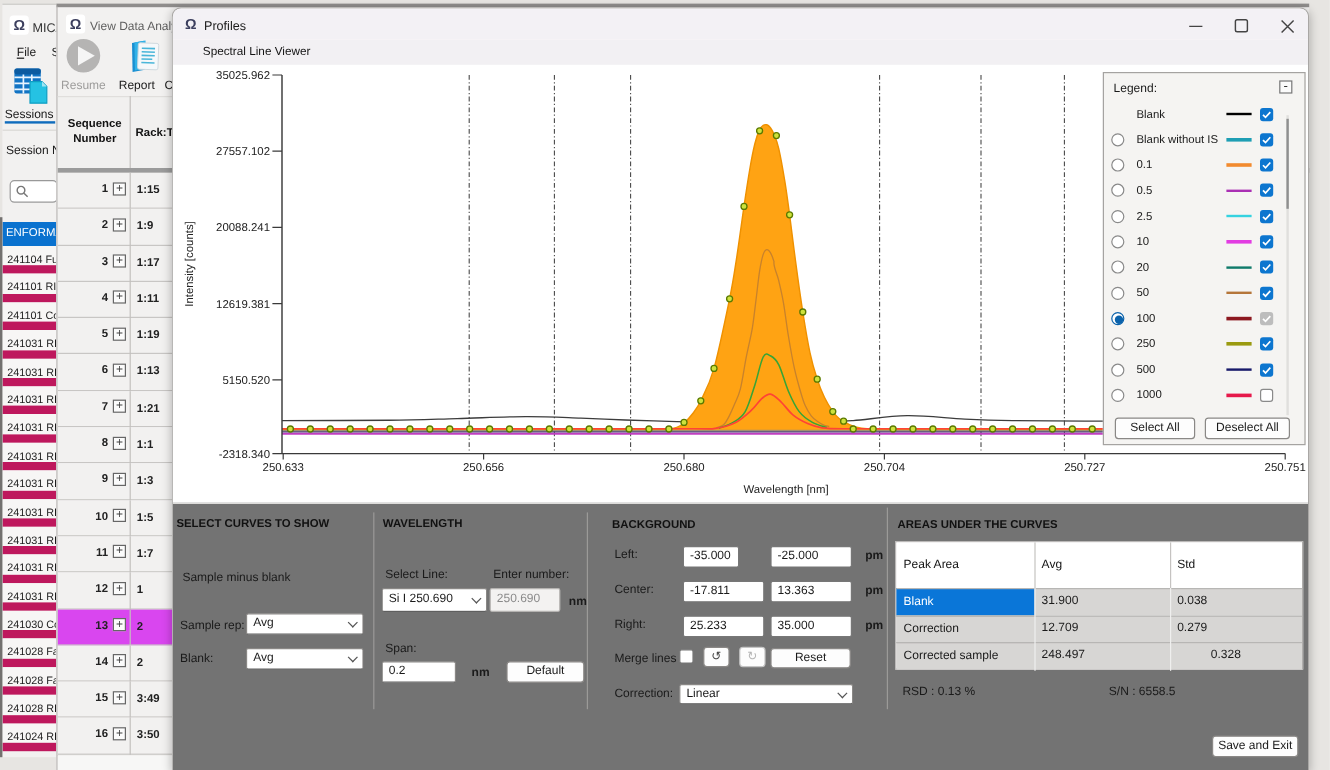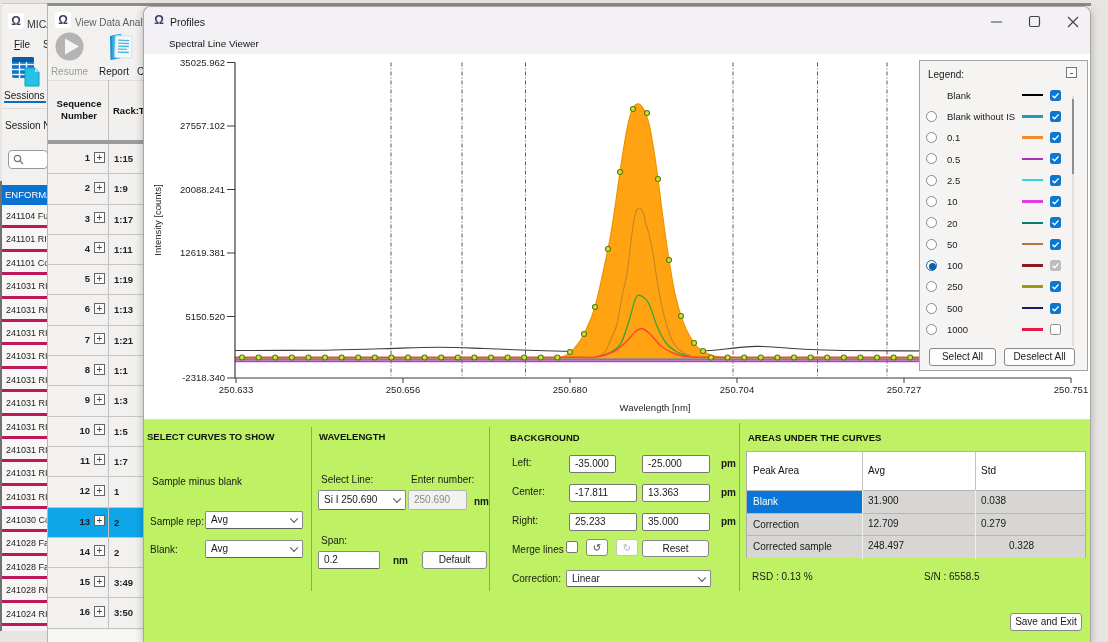--- a/index.html
+++ b/index.html
@@ -16,7 +16,7 @@
 .chev{position:absolute;right:5px;top:50%;width:6px;height:6px;border-right:1.3px solid #555;
  border-bottom:1.3px solid #555;transform:translateY(-70%) rotate(45deg);}
 .sep{position:absolute;width:1px;background:#9b9a98;}
-.lrow{height:23.4px;border-bottom:3px solid #be185d;background:#f7f6f5;font-size:9px;
+.lrow{height:23.4px;border-bottom:7px solid #be185d;background:#f7f6f5;font-size:9px;
  color:#1c1c1c;line-height:23px;padding-left:4px;white-space:nowrap;overflow:hidden;}
 </style></head><body>
 <div id="root">

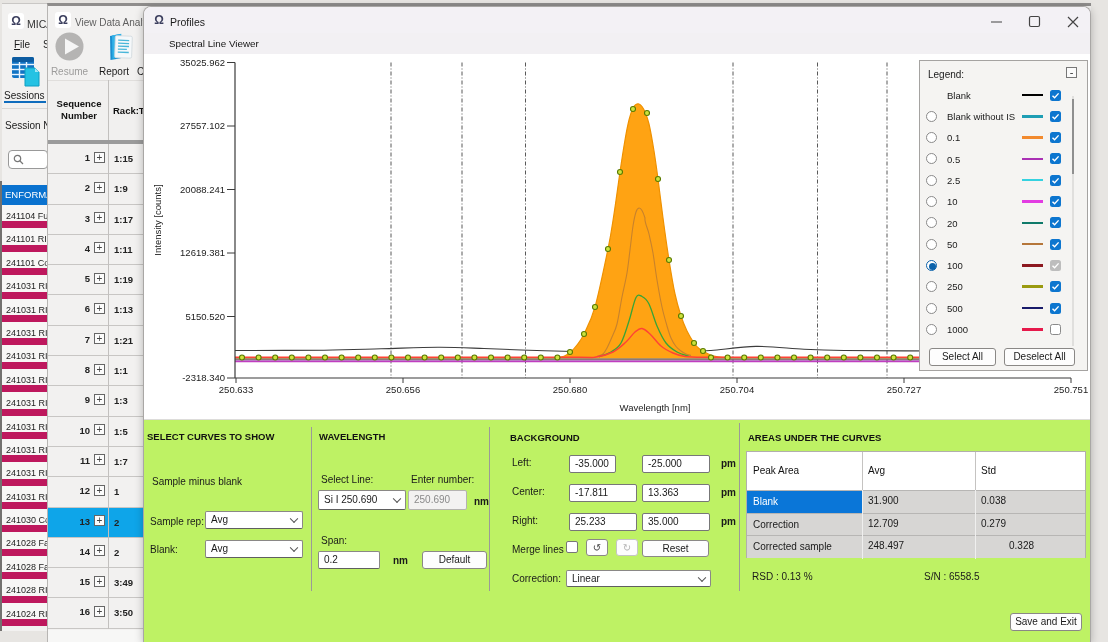--- a/index.html
+++ b/index.html
@@ -390,7 +390,7 @@
 <div class="btn" style="left:9px;top:287px;width:67px;height:18px;line-height:16px;">Select All</div>
 <div class="btn" style="left:84px;top:287px;width:71px;height:18px;line-height:16px;">Deselect All</div>
 </div>
-<div class="abs" style="left:0;top:412px;width:948px;height:224px;background:#bef264;border-top:1px solid #dddcda;">
+<div class="abs" style="left:0;top:412px;width:948px;height:224px;background:#737373;border-top:1px solid #dddcda;">
 <div class="sep" style="left:167px;top:7px;height:164px;"></div>
 <div class="sep" style="left:345px;top:7px;height:164px;"></div>
 <div class="sep" style="left:595px;top:3px;height:168px;"></div>

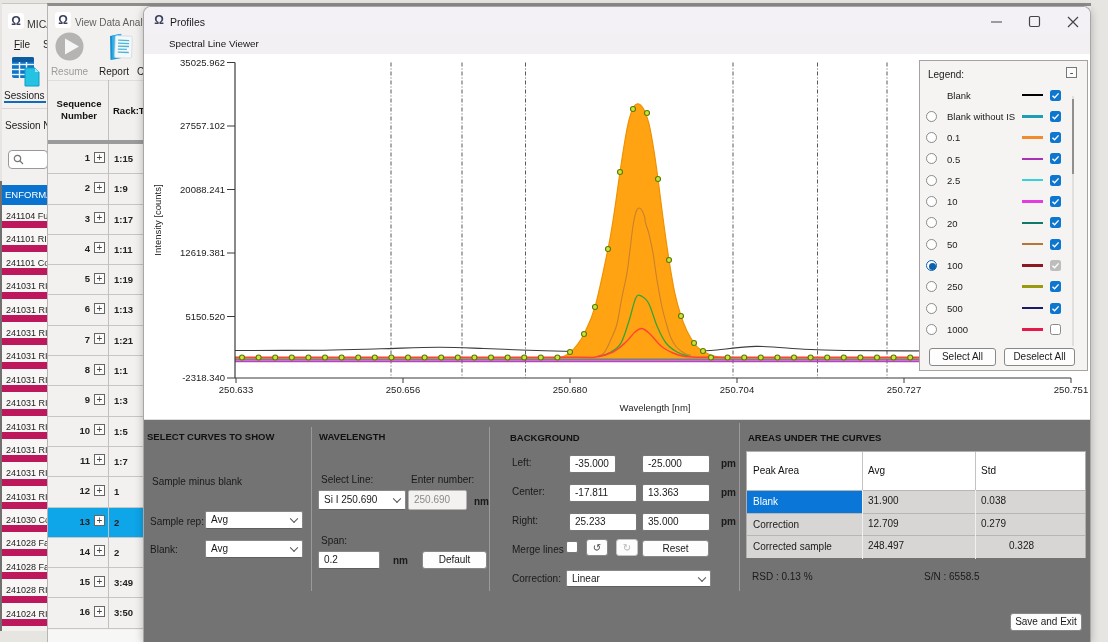--- a/index.html
+++ b/index.html
@@ -171,7 +171,7 @@
 <div class="abs" style="left:66px;top:9px;font-size:9.5px;font-weight:bold;color:#222;">1</div>
 <div class="abs" style="left:60px;top:0;width:1px;height:31px;background:#c2c0be;"></div>
 </div>
-<div style="position:relative;height:30.3px;border-bottom:1px solid #c8c6c4;background:#0ea5e9;">
+<div style="position:relative;height:30.3px;border-bottom:1px solid #c8c6c4;background:#d946ef;">
 <div class="abs" style="left:0;top:8px;width:42px;text-align:right;font-size:9.5px;font-weight:bold;color:#222;">13</div>
 <div class="abs" style="left:46px;top:7.5px;width:11px;height:11px;border:1px solid #666;background:#fbfbfb;font-size:10px;line-height:9px;text-align:center;color:#444;">+</div>
 <div class="abs" style="left:66px;top:9px;font-size:9.5px;font-weight:bold;color:#222;">2</div>

